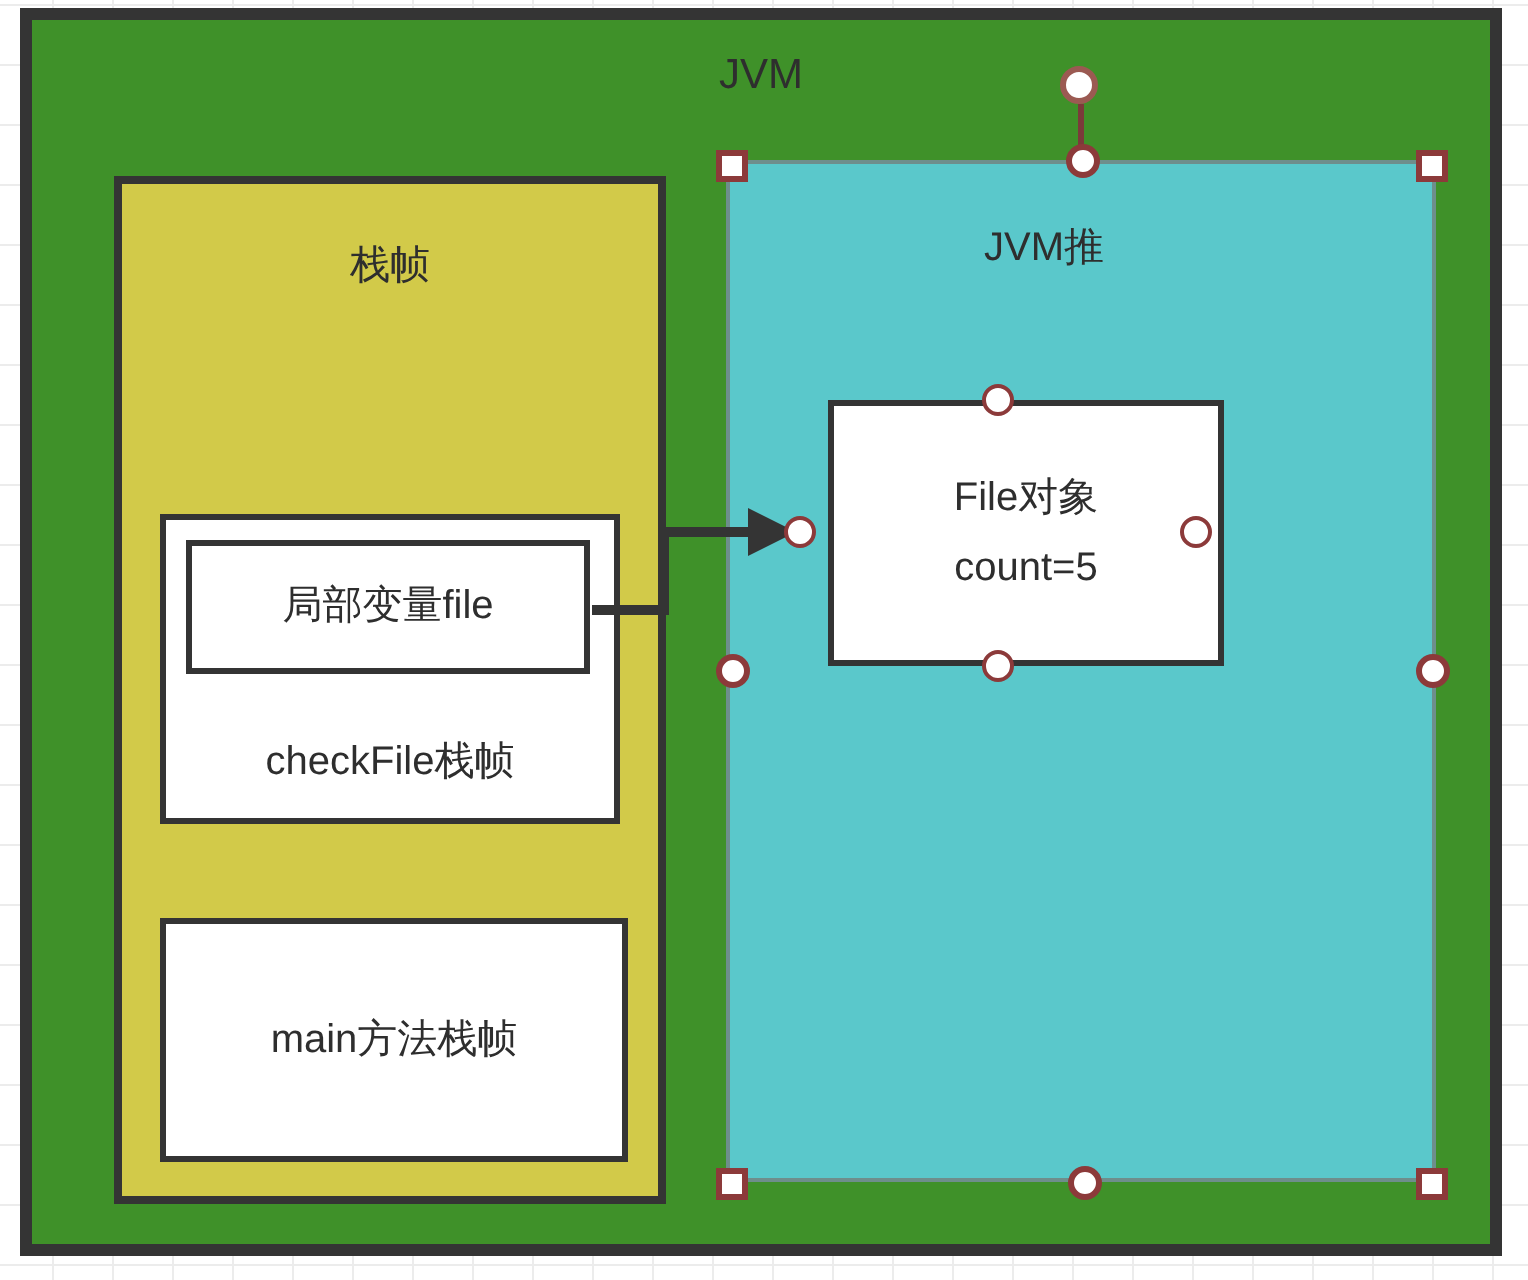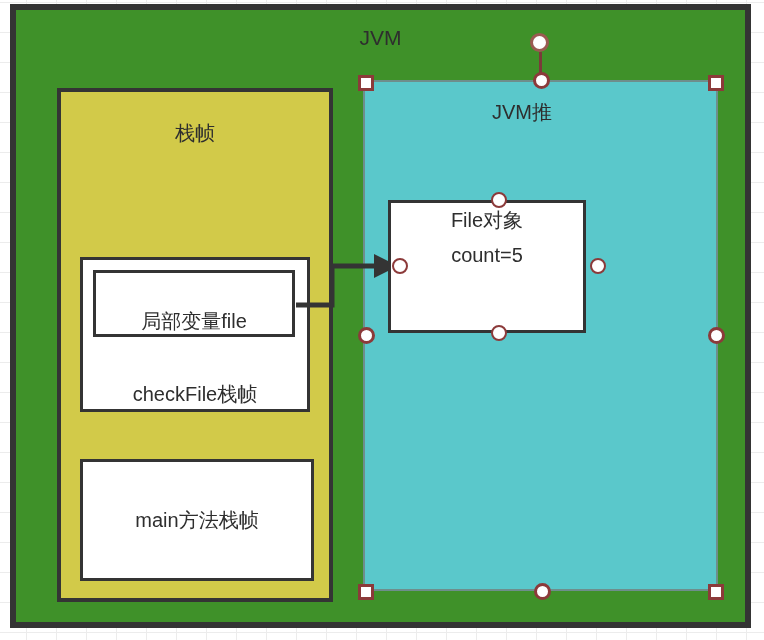--- a/index.html
+++ b/index.html
@@ -45,7 +45,7 @@
     left:363px;top:80px;width:355px;height:511px;
     background:#5ac8cb;border:2px solid #6e8e8c;
   }
-  .heap-label{left:363px;top:100px;width:318px;}
+  .heap-label{left:363px;top:112px;width:318px;}
 
   .white-box{
     background:#ffffff;border:3px solid #343434;

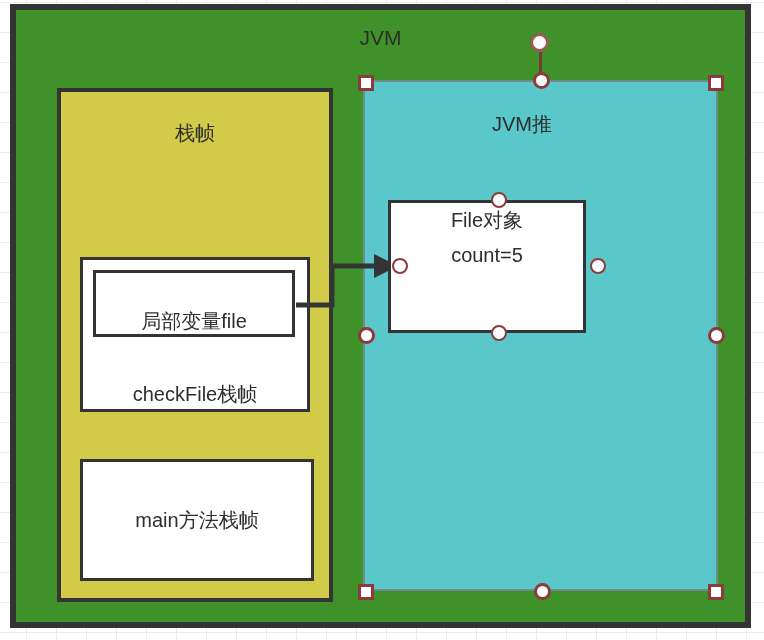--- a/index.html
+++ b/index.html
@@ -62,8 +62,8 @@
     display:flex;align-items:center;justify-content:center;margin-top:14px;
   }
   .fileobj-box{
-    left:388px;top:200px;width:198px;height:133px;
-    display:flex;flex-direction:column;align-items:center;
+    left:414px;top:200px;width:198px;height:133px;
+    display:flex;flex-direction:column;align-items:center;justify-content:center;
   }
   .fileobj-box .lbl{line-height:35px;}
 

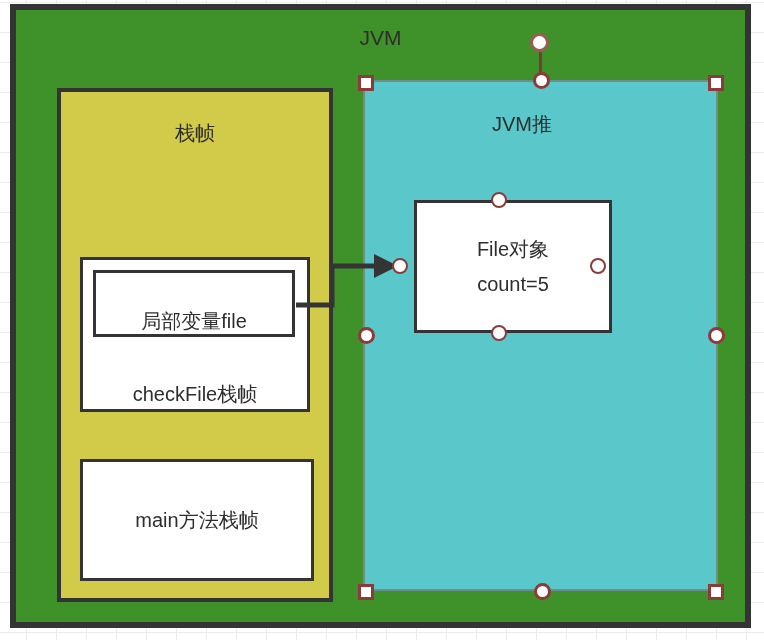--- a/index.html
+++ b/index.html
@@ -55,7 +55,7 @@
 
   .localvar-box{
     left:93px;top:270px;width:202px;height:67px;
-    display:flex;align-items:flex-end;justify-content:center;
+    display:flex;align-items:center;justify-content:center;
   }
   .main-box{
     left:80px;top:445px;width:234px;height:122px;

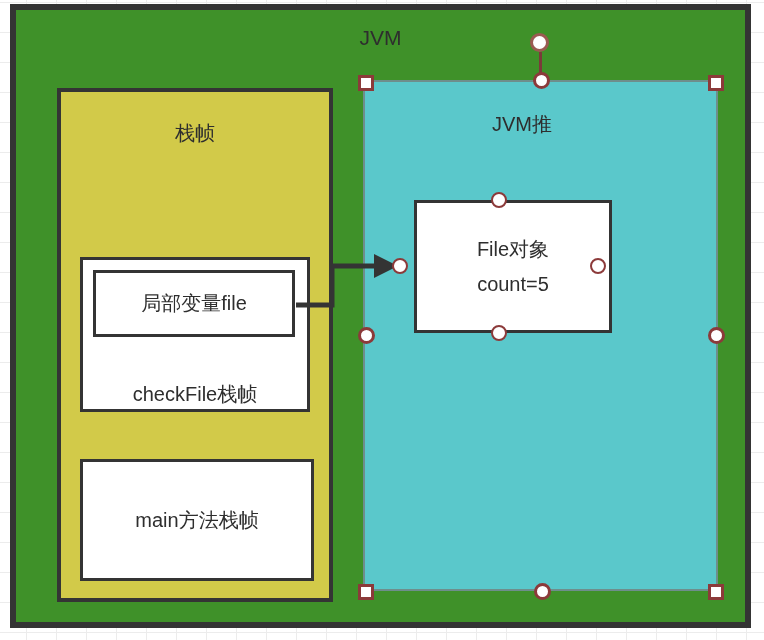--- a/index.html
+++ b/index.html
@@ -51,7 +51,7 @@
     background:#ffffff;border:3px solid #343434;
   }
   .checkfile-box{left:80px;top:257px;width:230px;height:155px;}
-  .checkfile-label{left:80px;top:369px;width:230px;margin-top:13px;}
+  .checkfile-label{left:80px;top:369px;width:230px;}
 
   .localvar-box{
     left:93px;top:270px;width:202px;height:67px;

